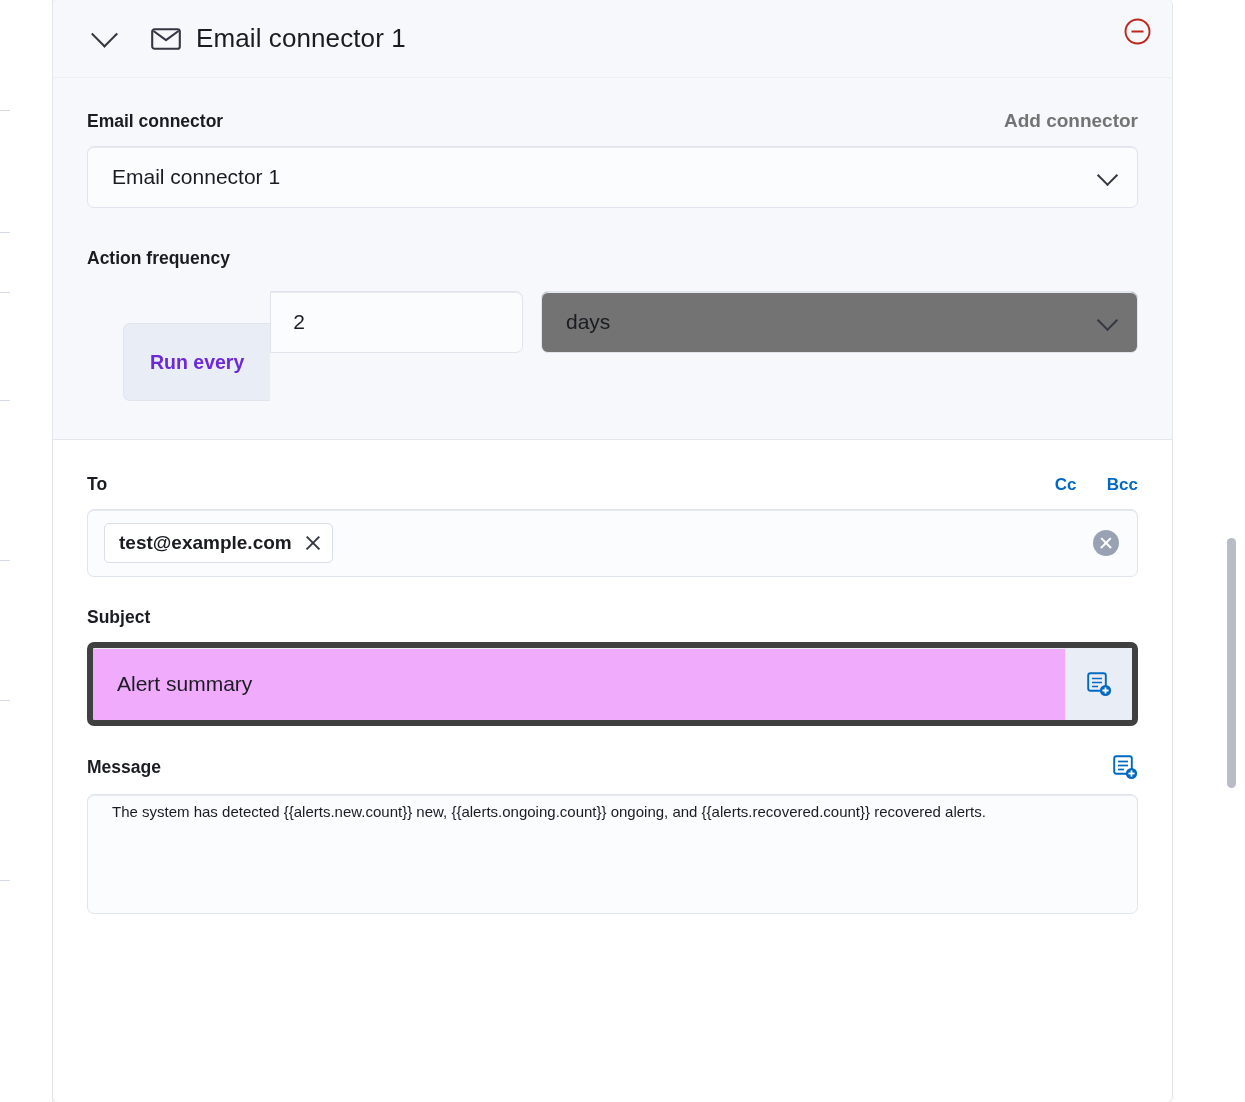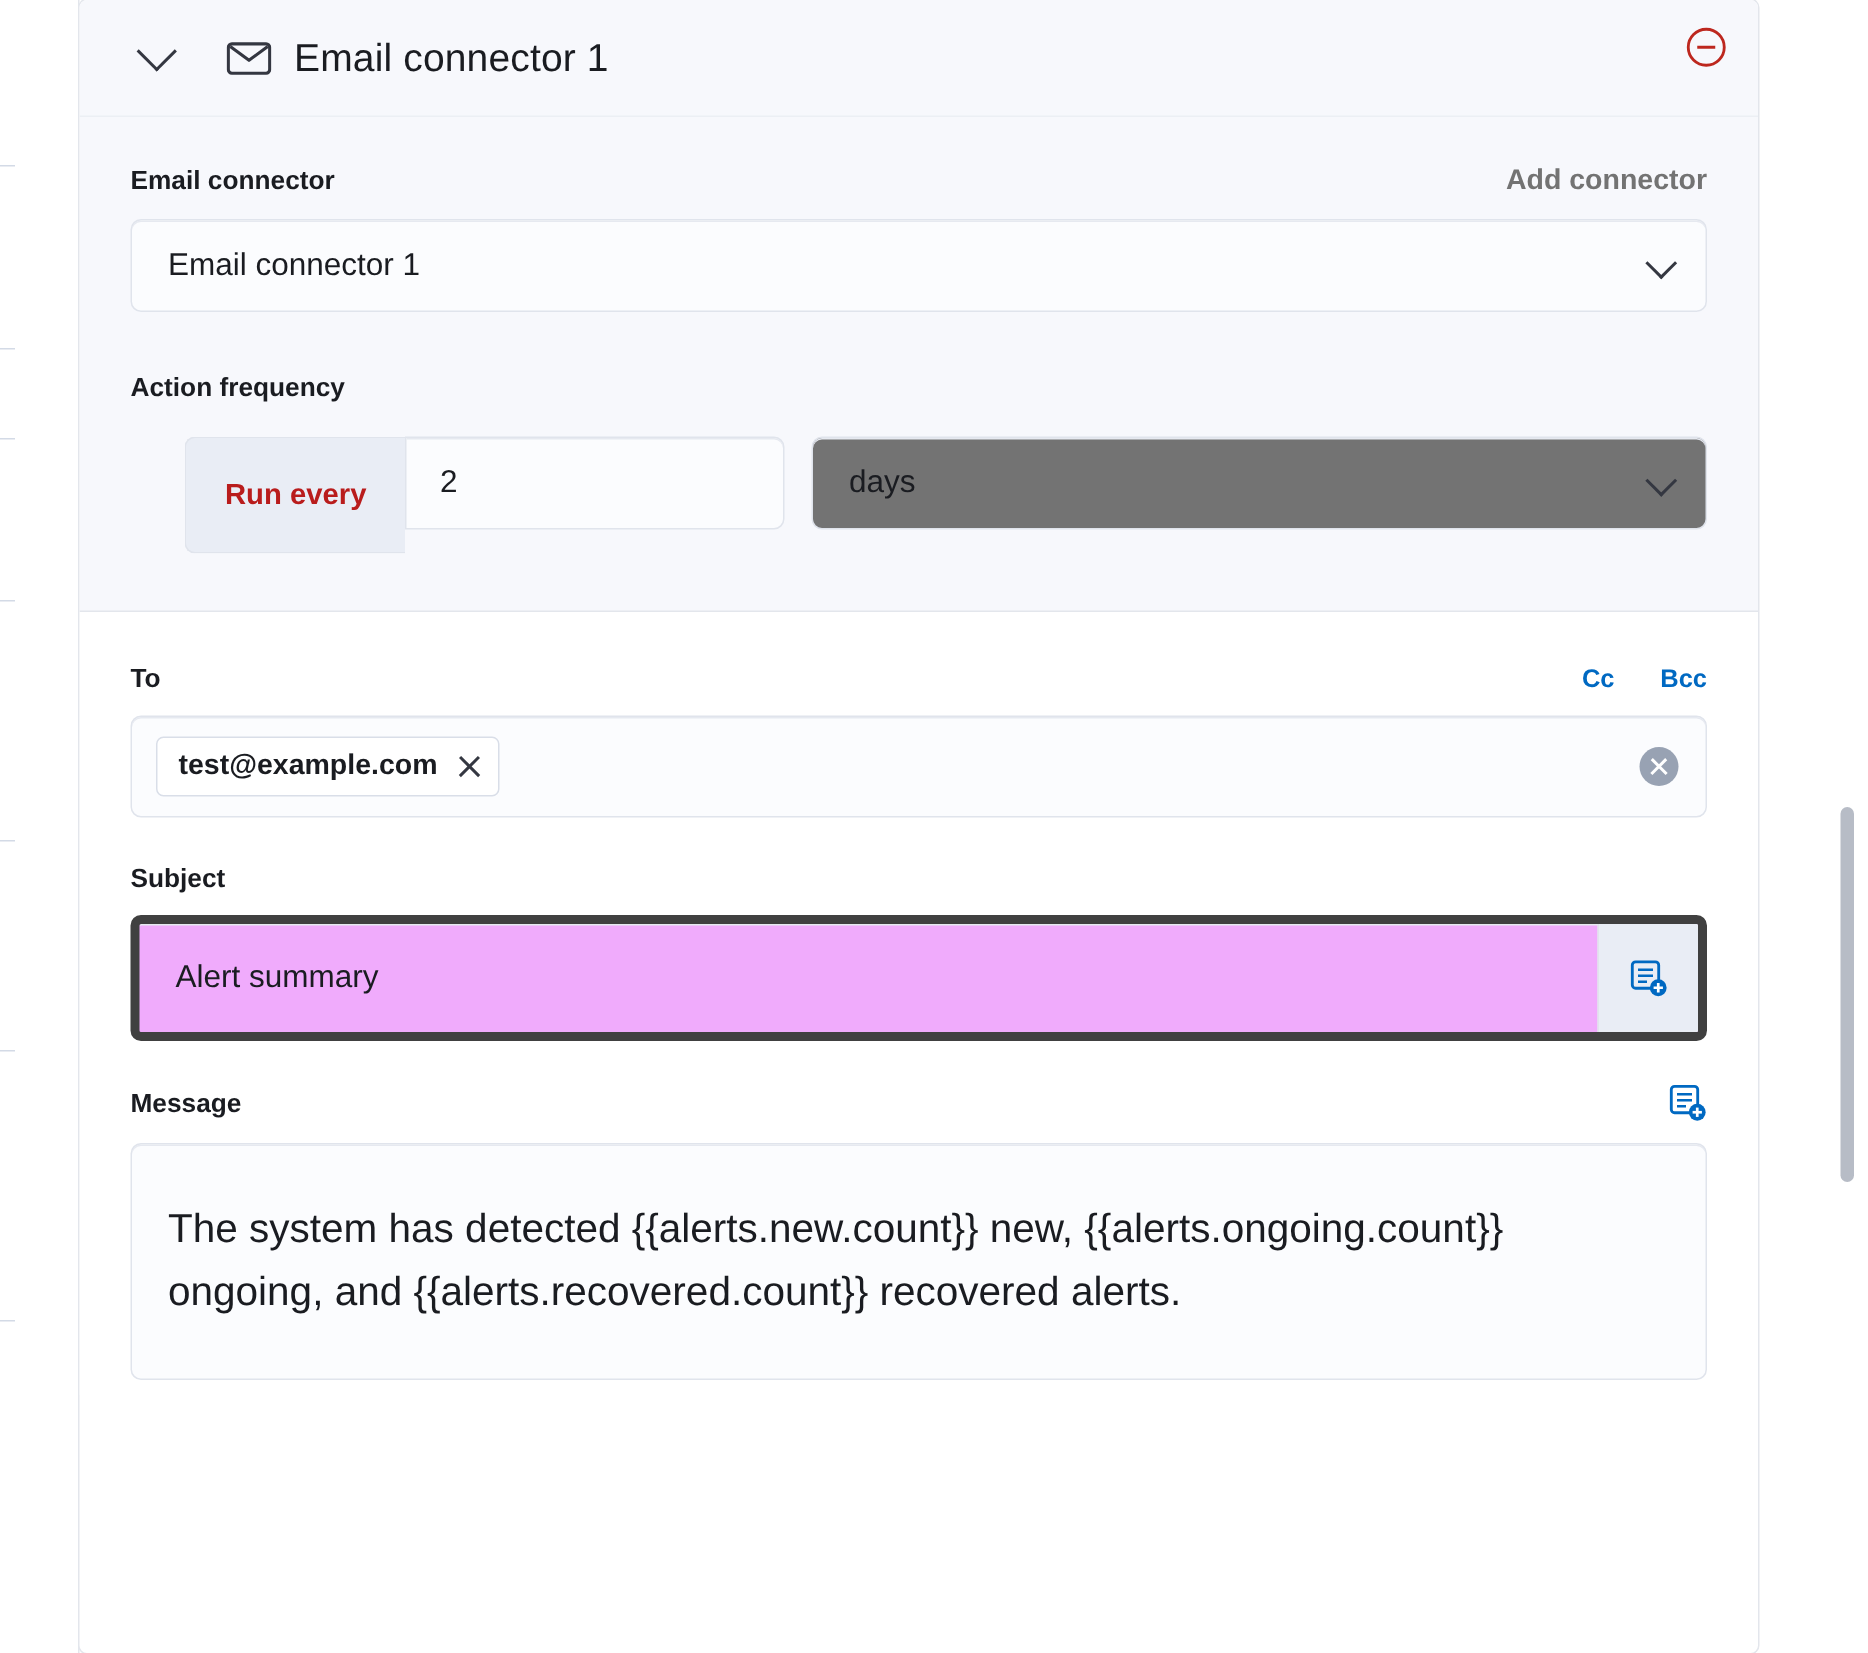--- a/index.html
+++ b/index.html
@@ -221,8 +221,9 @@
     box-sizing: border-box;
     font-size: 19.5px;
     font-weight: 700;
-    color: #b91c1c;
+    color: #6d28d9;
     white-space: nowrap;
+    margin-top: 32px;
   }
   .runevery-input {
     flex: 1;

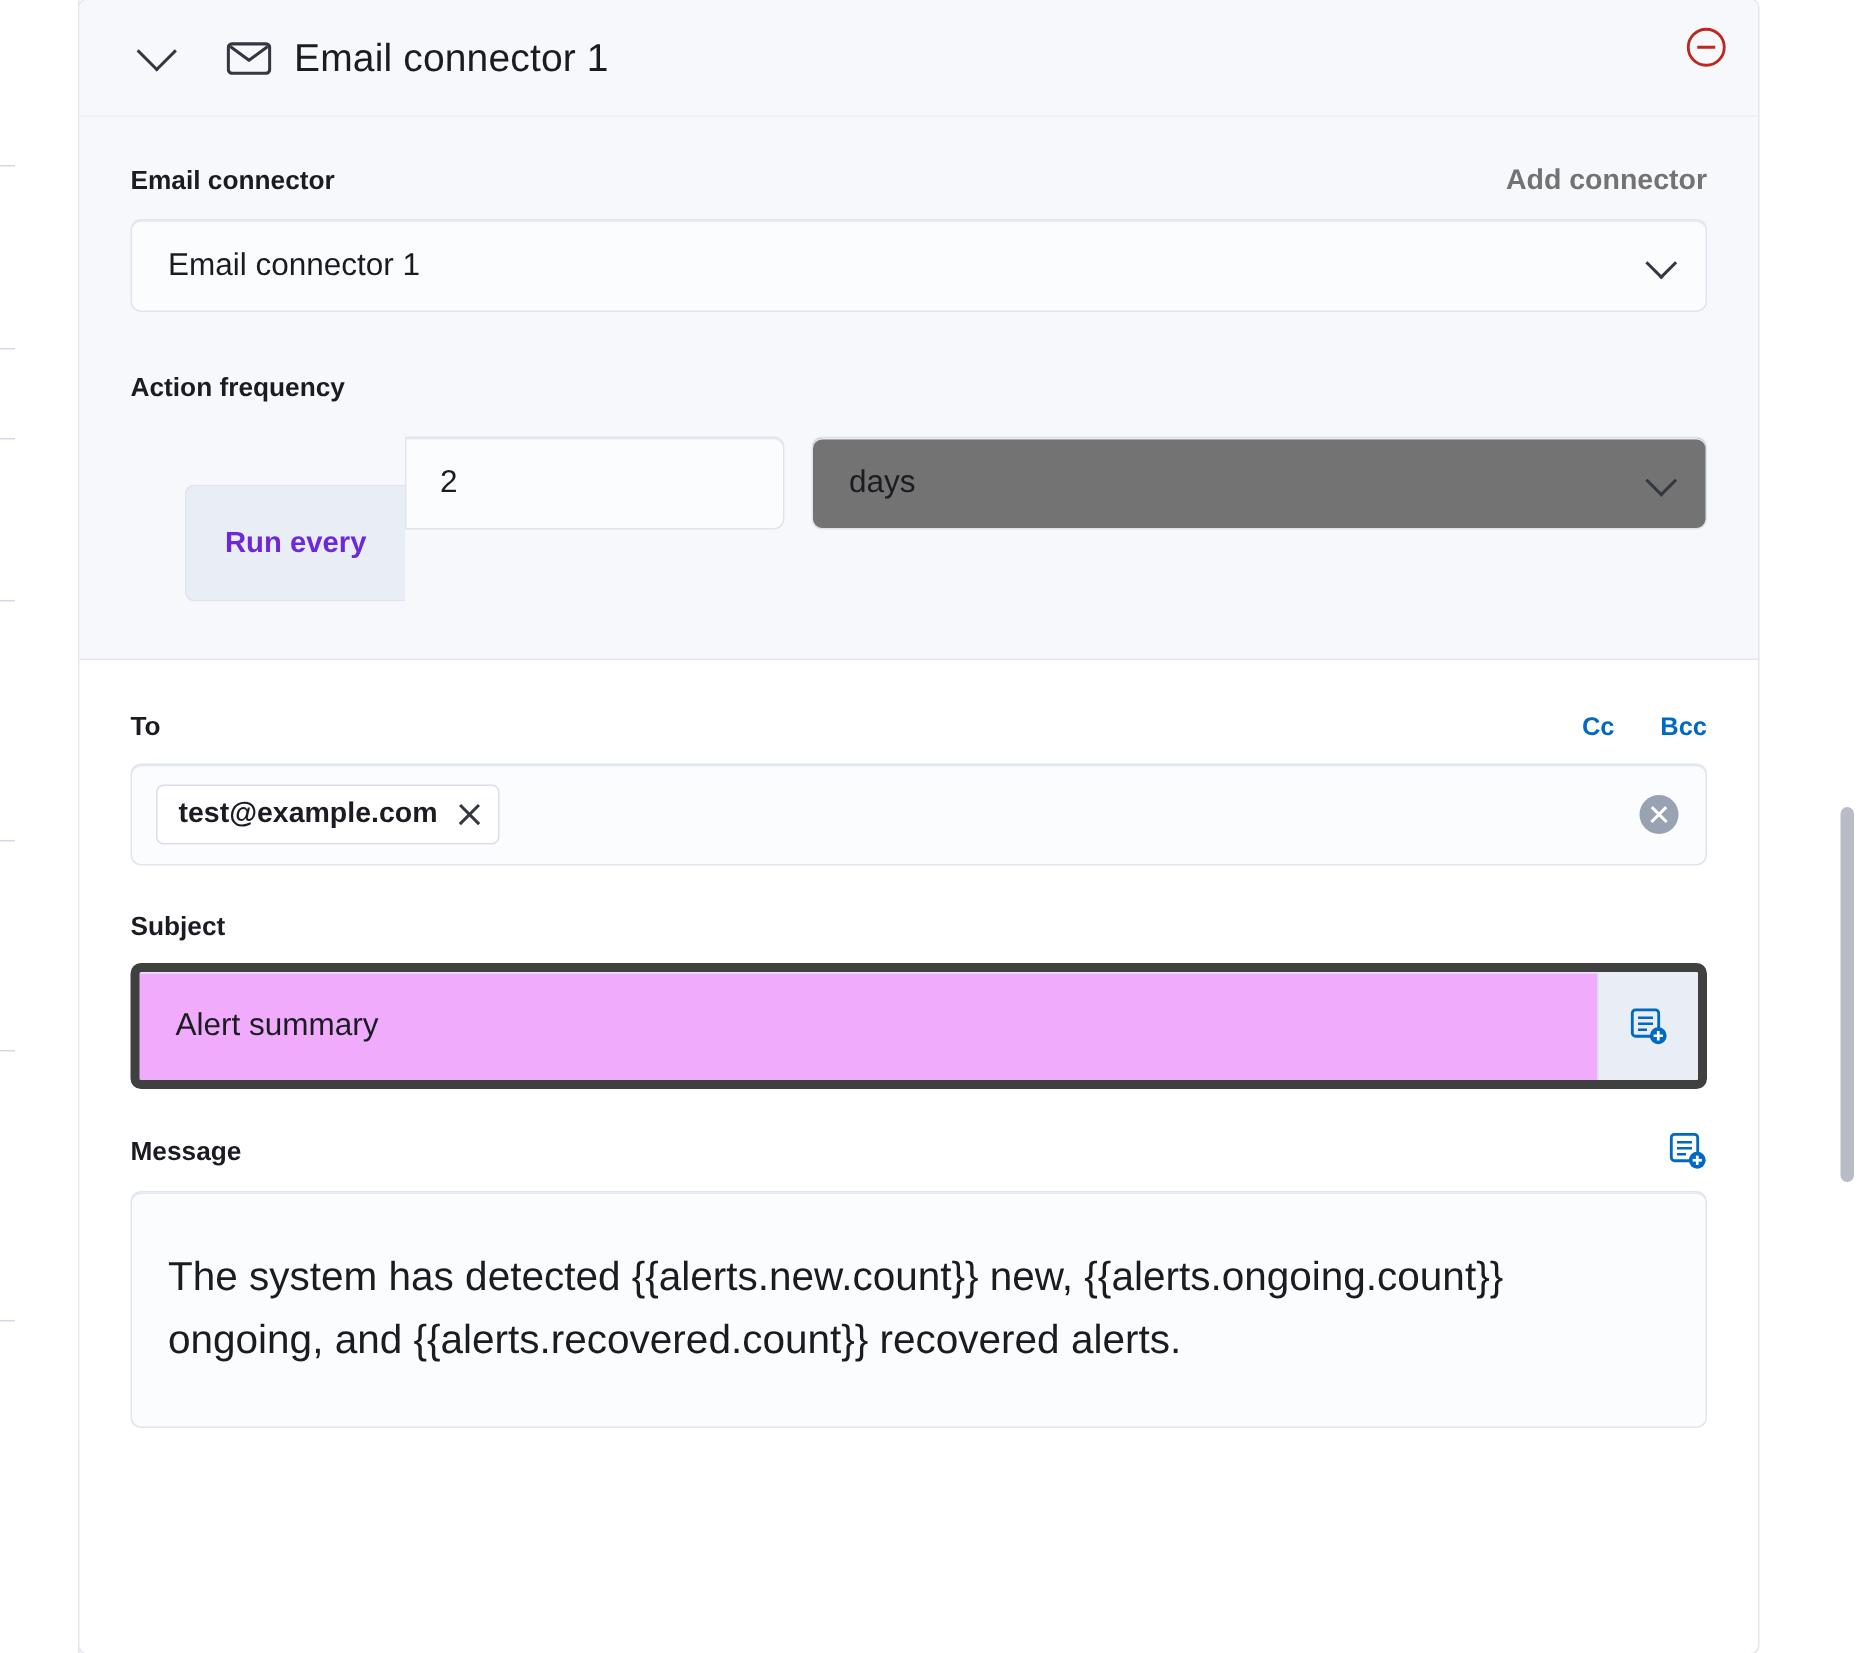--- a/index.html
+++ b/index.html
@@ -349,8 +349,8 @@
     border: 1px solid #e0e4ec;
     border-radius: 7px;
     box-shadow: 0 1px 0 0 #e6e9f0 inset;
-    padding: 36px 24px;
-    font-size: 27px;
+    padding: 5px 24px;
+    font-size: 15px;
     line-height: 1.55;
     color: #1a1c21;
     min-height: 120px;

